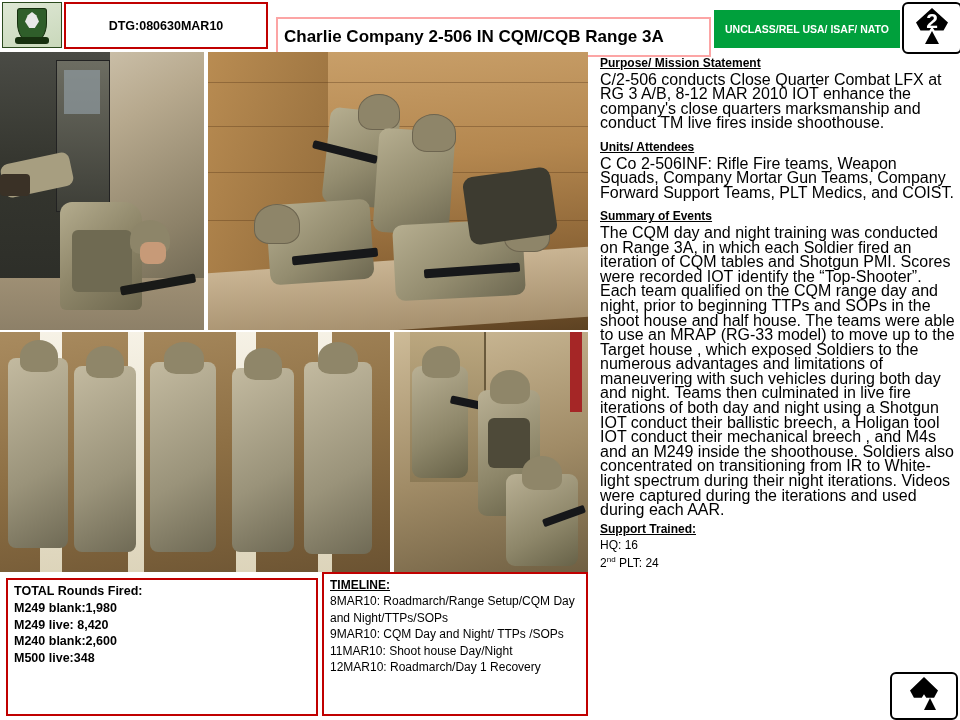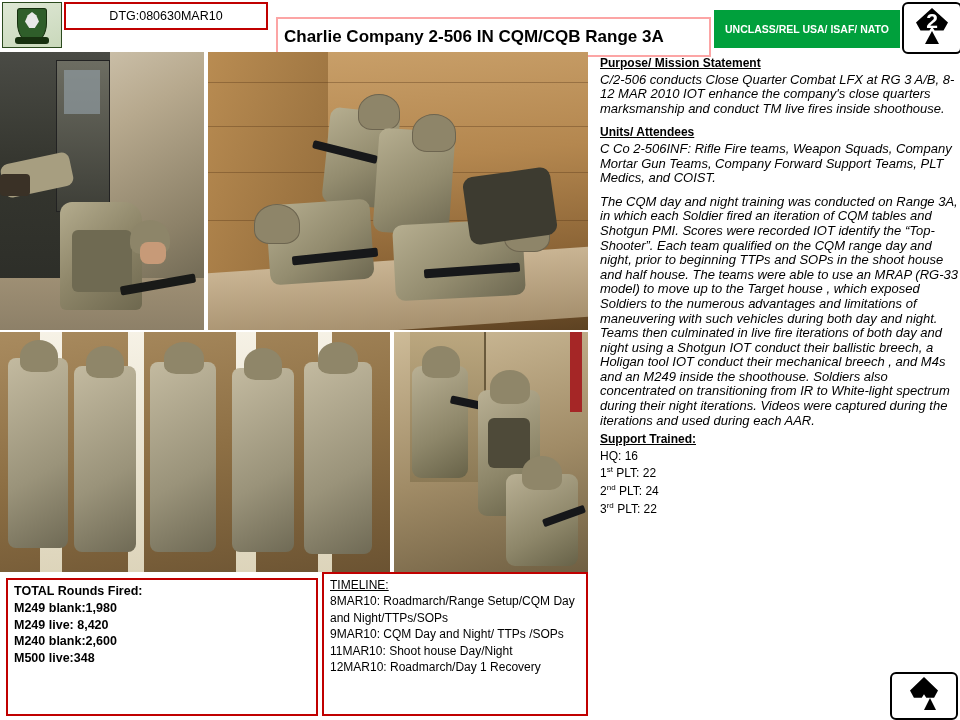--- a/index.html
+++ b/index.html
@@ -69,13 +69,13 @@
     left: 64px;
     top: 2px;
     width: 204px;
-    height: 28px;
+    height: 47px;
     border: 2px solid #c00000;
     box-sizing: border-box;
     display: flex;
     align-items: center;
     justify-content: center;
-    font-weight: normal;
+    font-weight: bold;
     font-size: 12.5px;
     color: #000;
   }

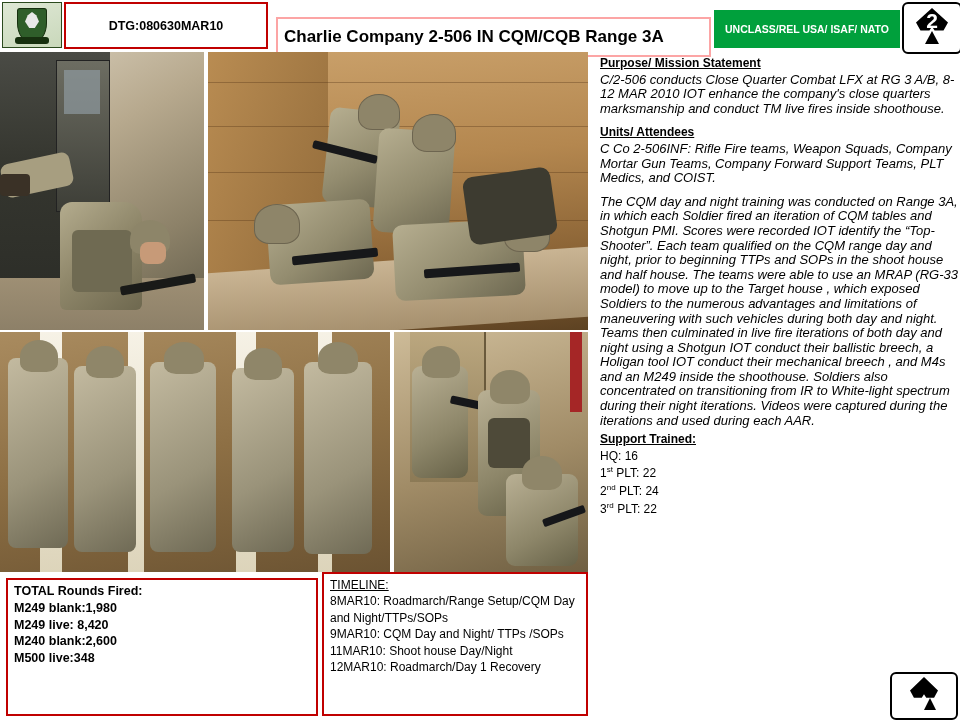--- a/index.html
+++ b/index.html
@@ -386,8 +386,7 @@
   }
   .rc-para {
     margin: 0 0 9px 0;
-    font-size: 13px;
-    font-style: italic;
+    font-size: 16px;
   }
   .rc-para.tight { margin-bottom: 4px; }
   .rc-list { margin: 0; font-size: 12px; }

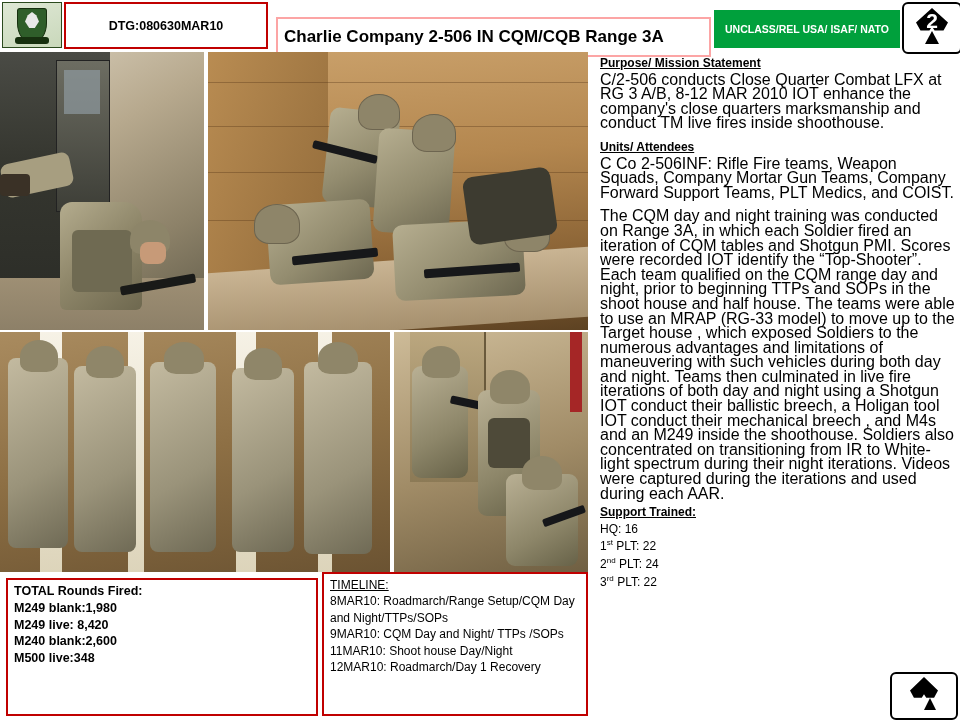--- a/index.html
+++ b/index.html
@@ -555,6 +555,7 @@
     <div class="rc-head">Units/ Attendees</div>
     <p class="rc-para">C Co 2-506INF: Rifle Fire teams, Weapon Squads, Company Mortar  Gun Teams, Company Forward Support Teams, PLT Medics, and COIST.</p>
 
+    <div class="rc-head">Summary of Events</div>
     <p class="rc-para tight">The CQM day and night training was conducted on Range 3A, in which each Soldier fired an iteration of CQM tables and Shotgun PMI.  Scores were recorded IOT identify the “Top-Shooter”.  Each team qualified on the CQM range day and night, prior to beginning TTPs  and SOPs in the shoot house and half house. The teams were able to use an MRAP (RG-33 model) to move up to the Target house , which exposed Soldiers to the numerous advantages and limitations of maneuvering with such vehicles during both day and night.  Teams then culminated in live fire iterations of both day and night using a Shotgun IOT conduct their ballistic breech, a Holigan tool IOT conduct their mechanical breech , and M4s and an M249 inside the shoothouse.  Soldiers also concentrated on transitioning from IR to White-light spectrum during their night iterations.  Videos were captured during the iterations and used during each AAR.</p>
 
     <div class="rc-head">Support Trained:</div>

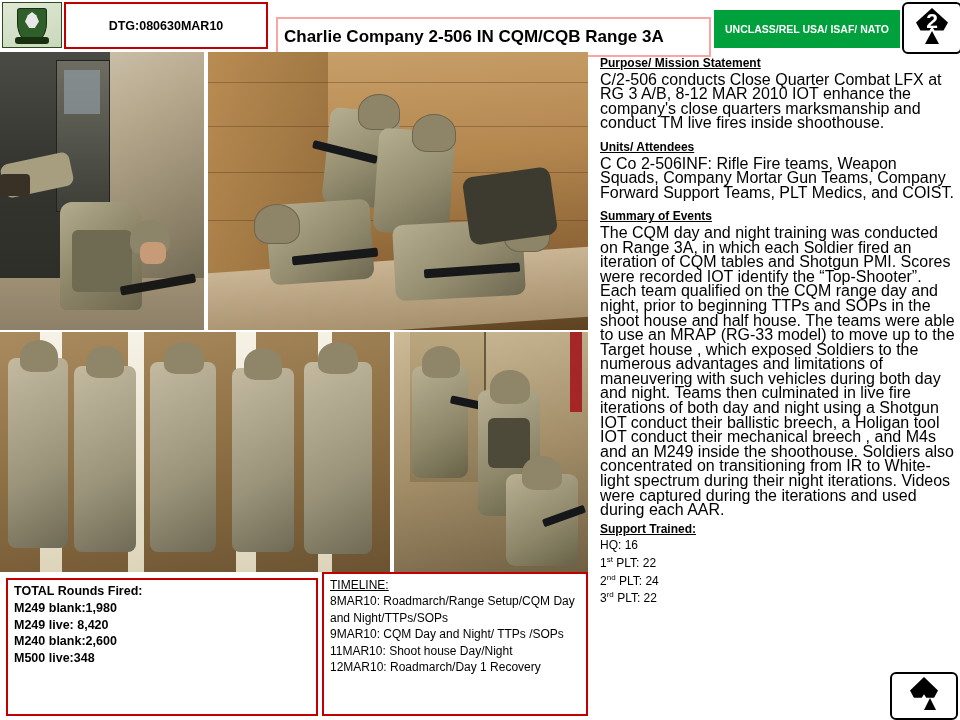--- a/index.html
+++ b/index.html
@@ -561,7 +561,6 @@
     <div class="rc-head">Support Trained:</div>
     <div class="rc-list">
       <div><span>HQ:</span>&nbsp;<span>16</span></div>
-      <div><span>1</span><sup>st</sup><span> PLT: 22</span></div>
       <div><span>2</span><sup>nd</sup><span> PLT:  24</span></div>
       <div><span>3</span><sup>rd</sup><span> PLT:  22</span></div>
     </div>

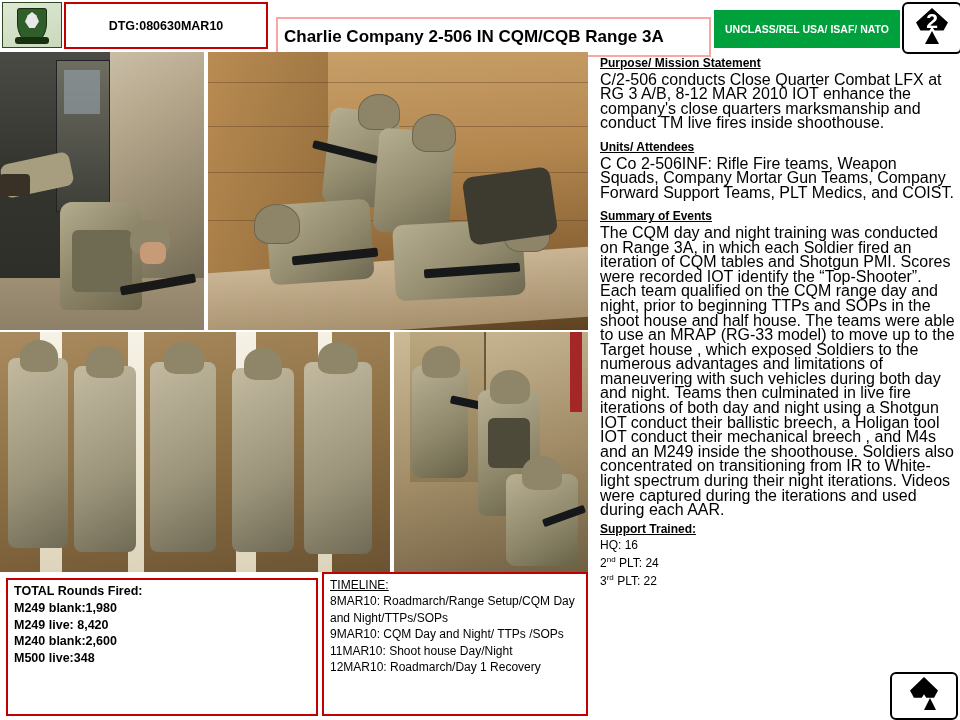--- a/index.html
+++ b/index.html
@@ -420,7 +420,7 @@
     line-height: 16.4px;
   }
   .box-timeline .tl-title {
-    font-weight: normal;
+    font-weight: bold;
     text-decoration: underline;
   }
 

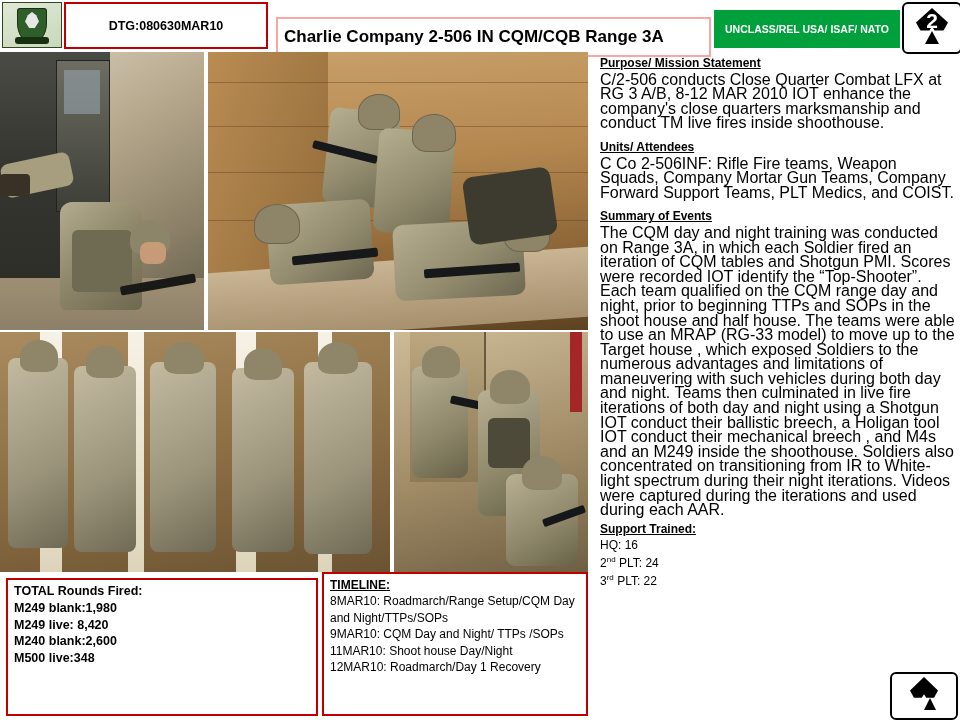--- a/index.html
+++ b/index.html
@@ -562,7 +562,6 @@
     <div class="rc-list">
       <div><span>HQ:</span>&nbsp;<span>16</span></div>
       <div><span>2</span><sup>nd</sup><span> PLT:  24</span></div>
-      <div><span>3</span><sup>rd</sup><span> PLT:  22</span></div>
     </div>
   </div>
 

